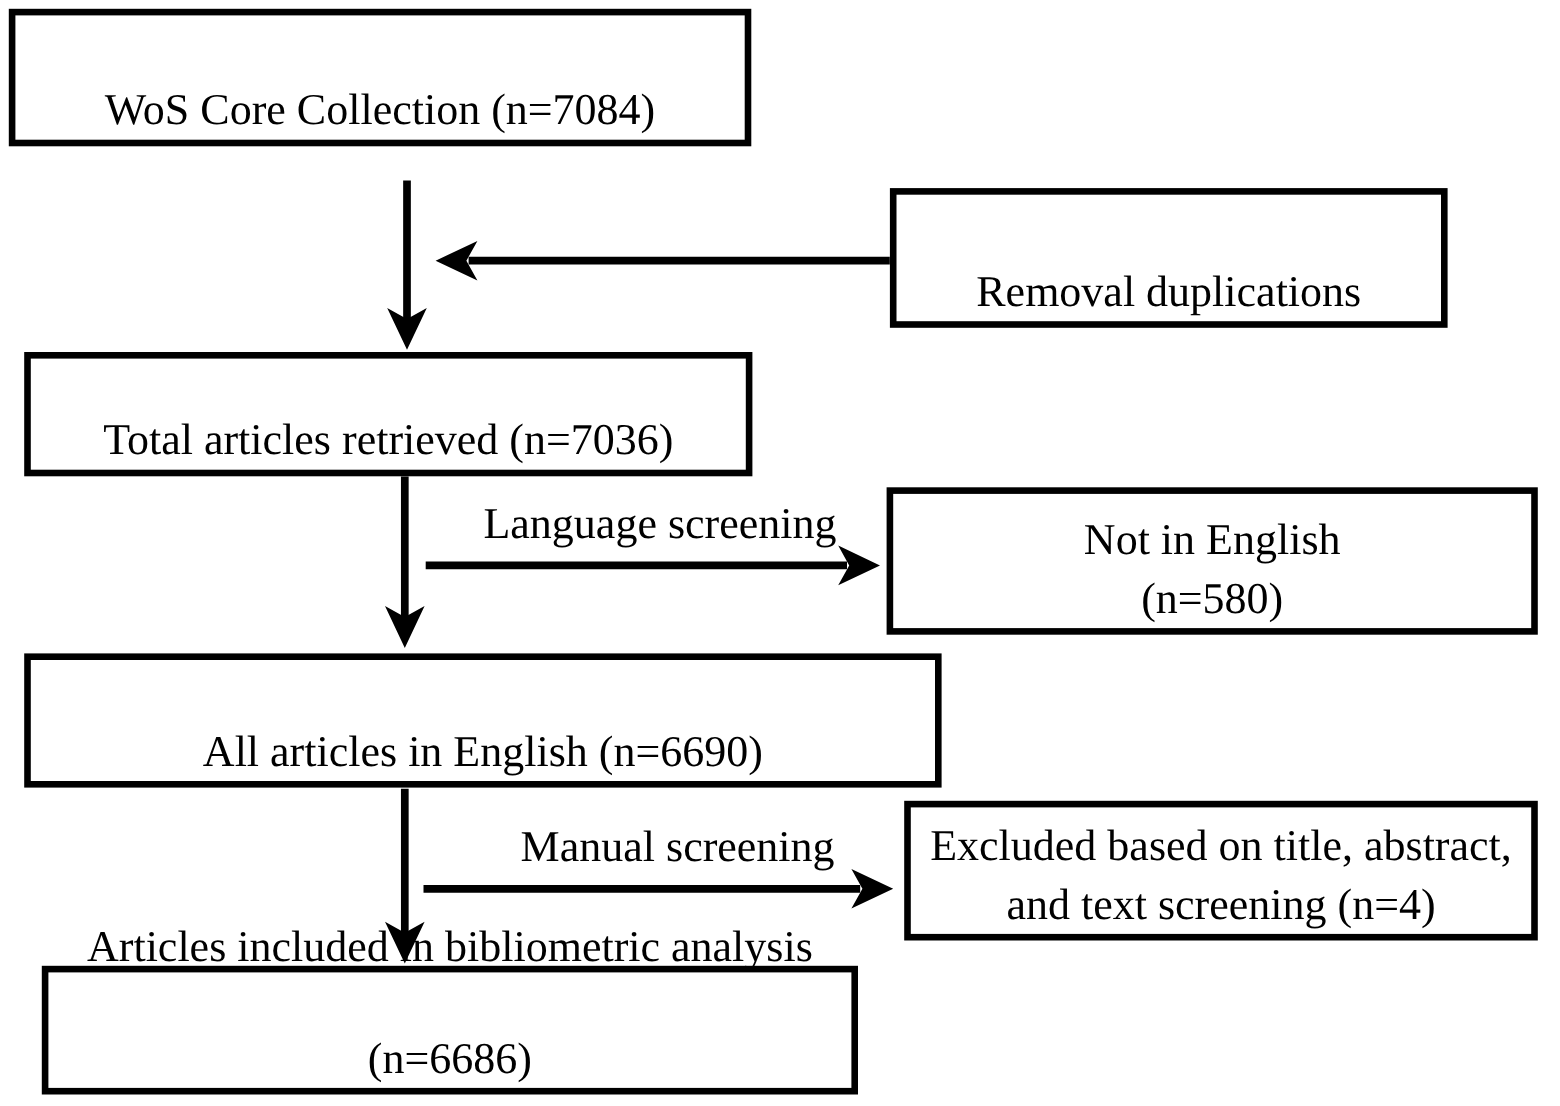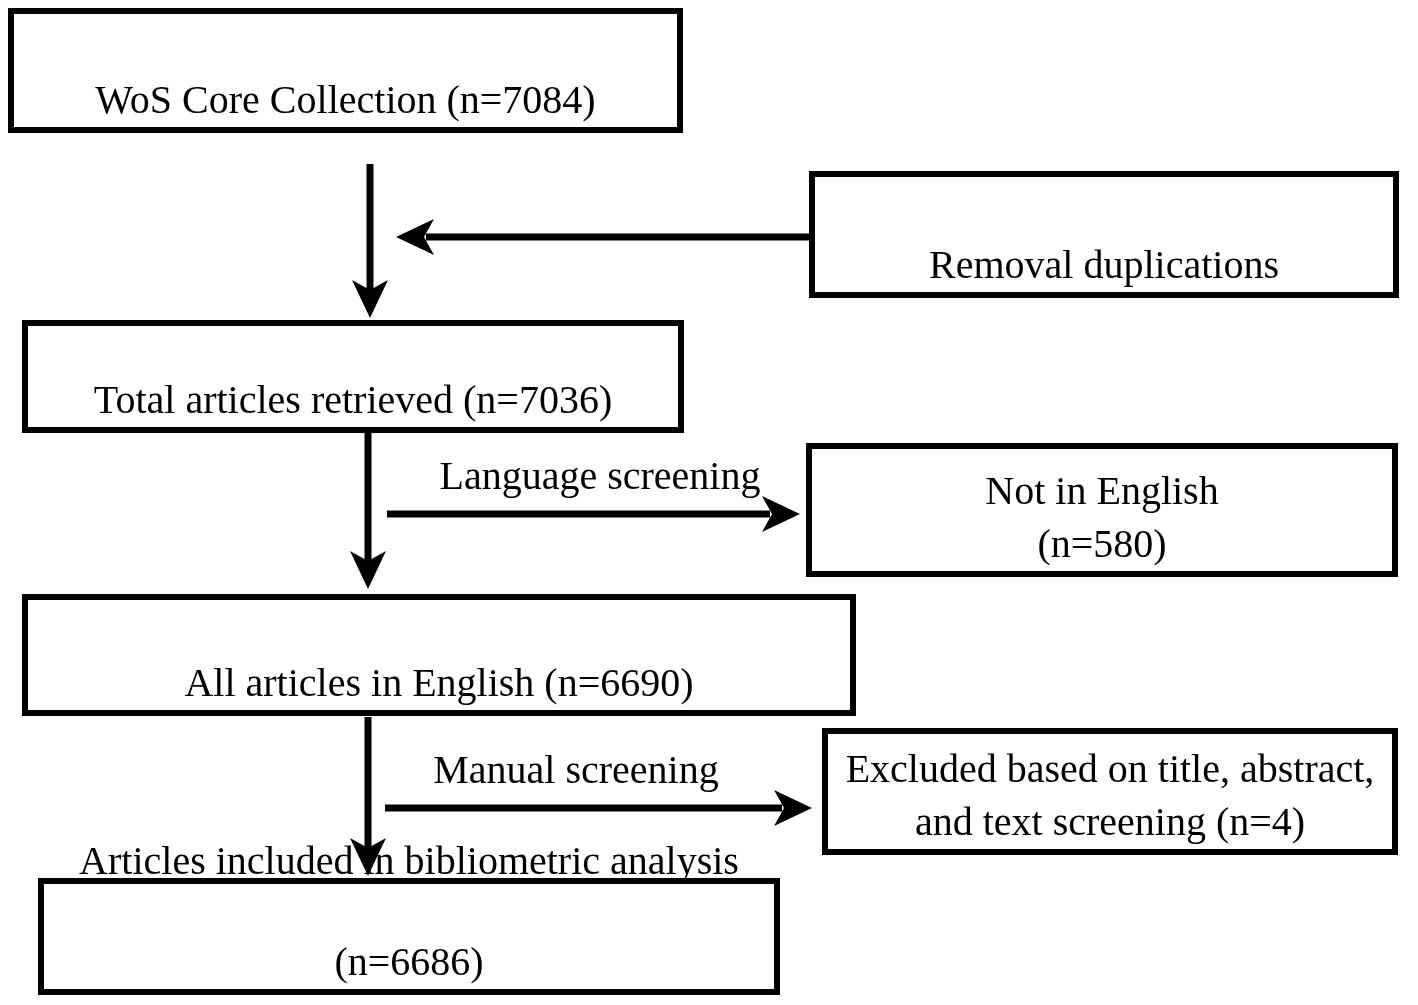--- a/index.html
+++ b/index.html
@@ -110,7 +110,7 @@
     <div class="line">(n=6686)</div>
   </div>
 
-  <div class="node" style="left:809px; top:171px; width:590px; height:127px;">
+  <div class="node" style="left:809px; top:171px; width:507px; height:127px;">
     <div class="line">Removal duplications</div>
   </div>
 

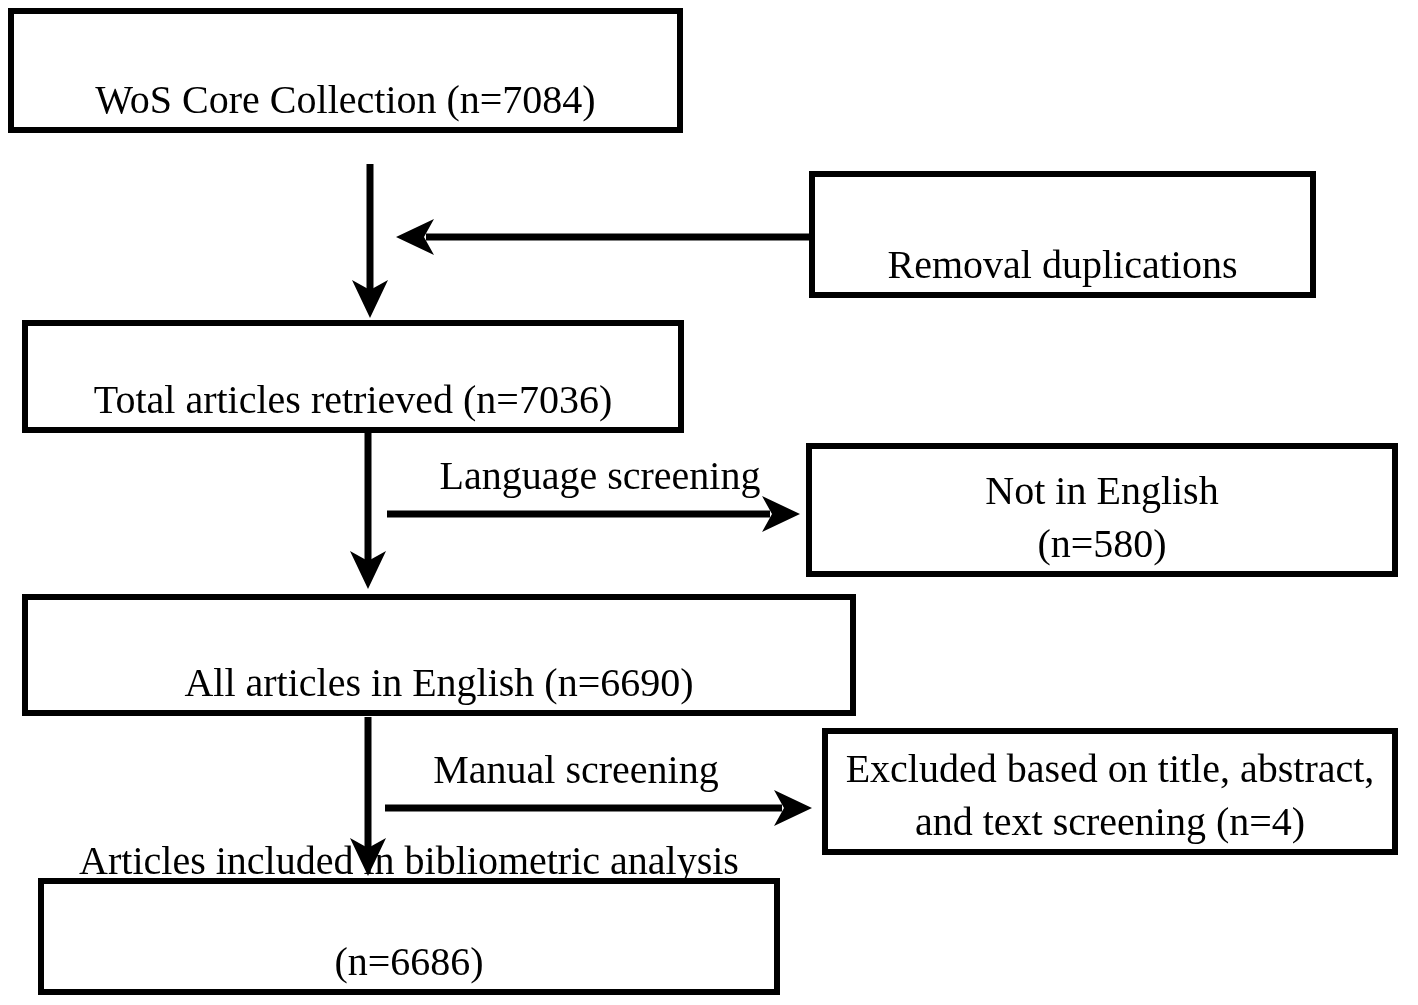--- a/index.html
+++ b/index.html
@@ -126,7 +126,7 @@
 
   <div class="edge-label" style="left:600px; top:452px;">Language screening</div>
 
-  <div class="edge-label" style="left:576px; top:746px;">Manual screening</div>
+  <div class="edge-label" style="left:616px; top:746px;">Manual screening</div>
 
 </div>
 

